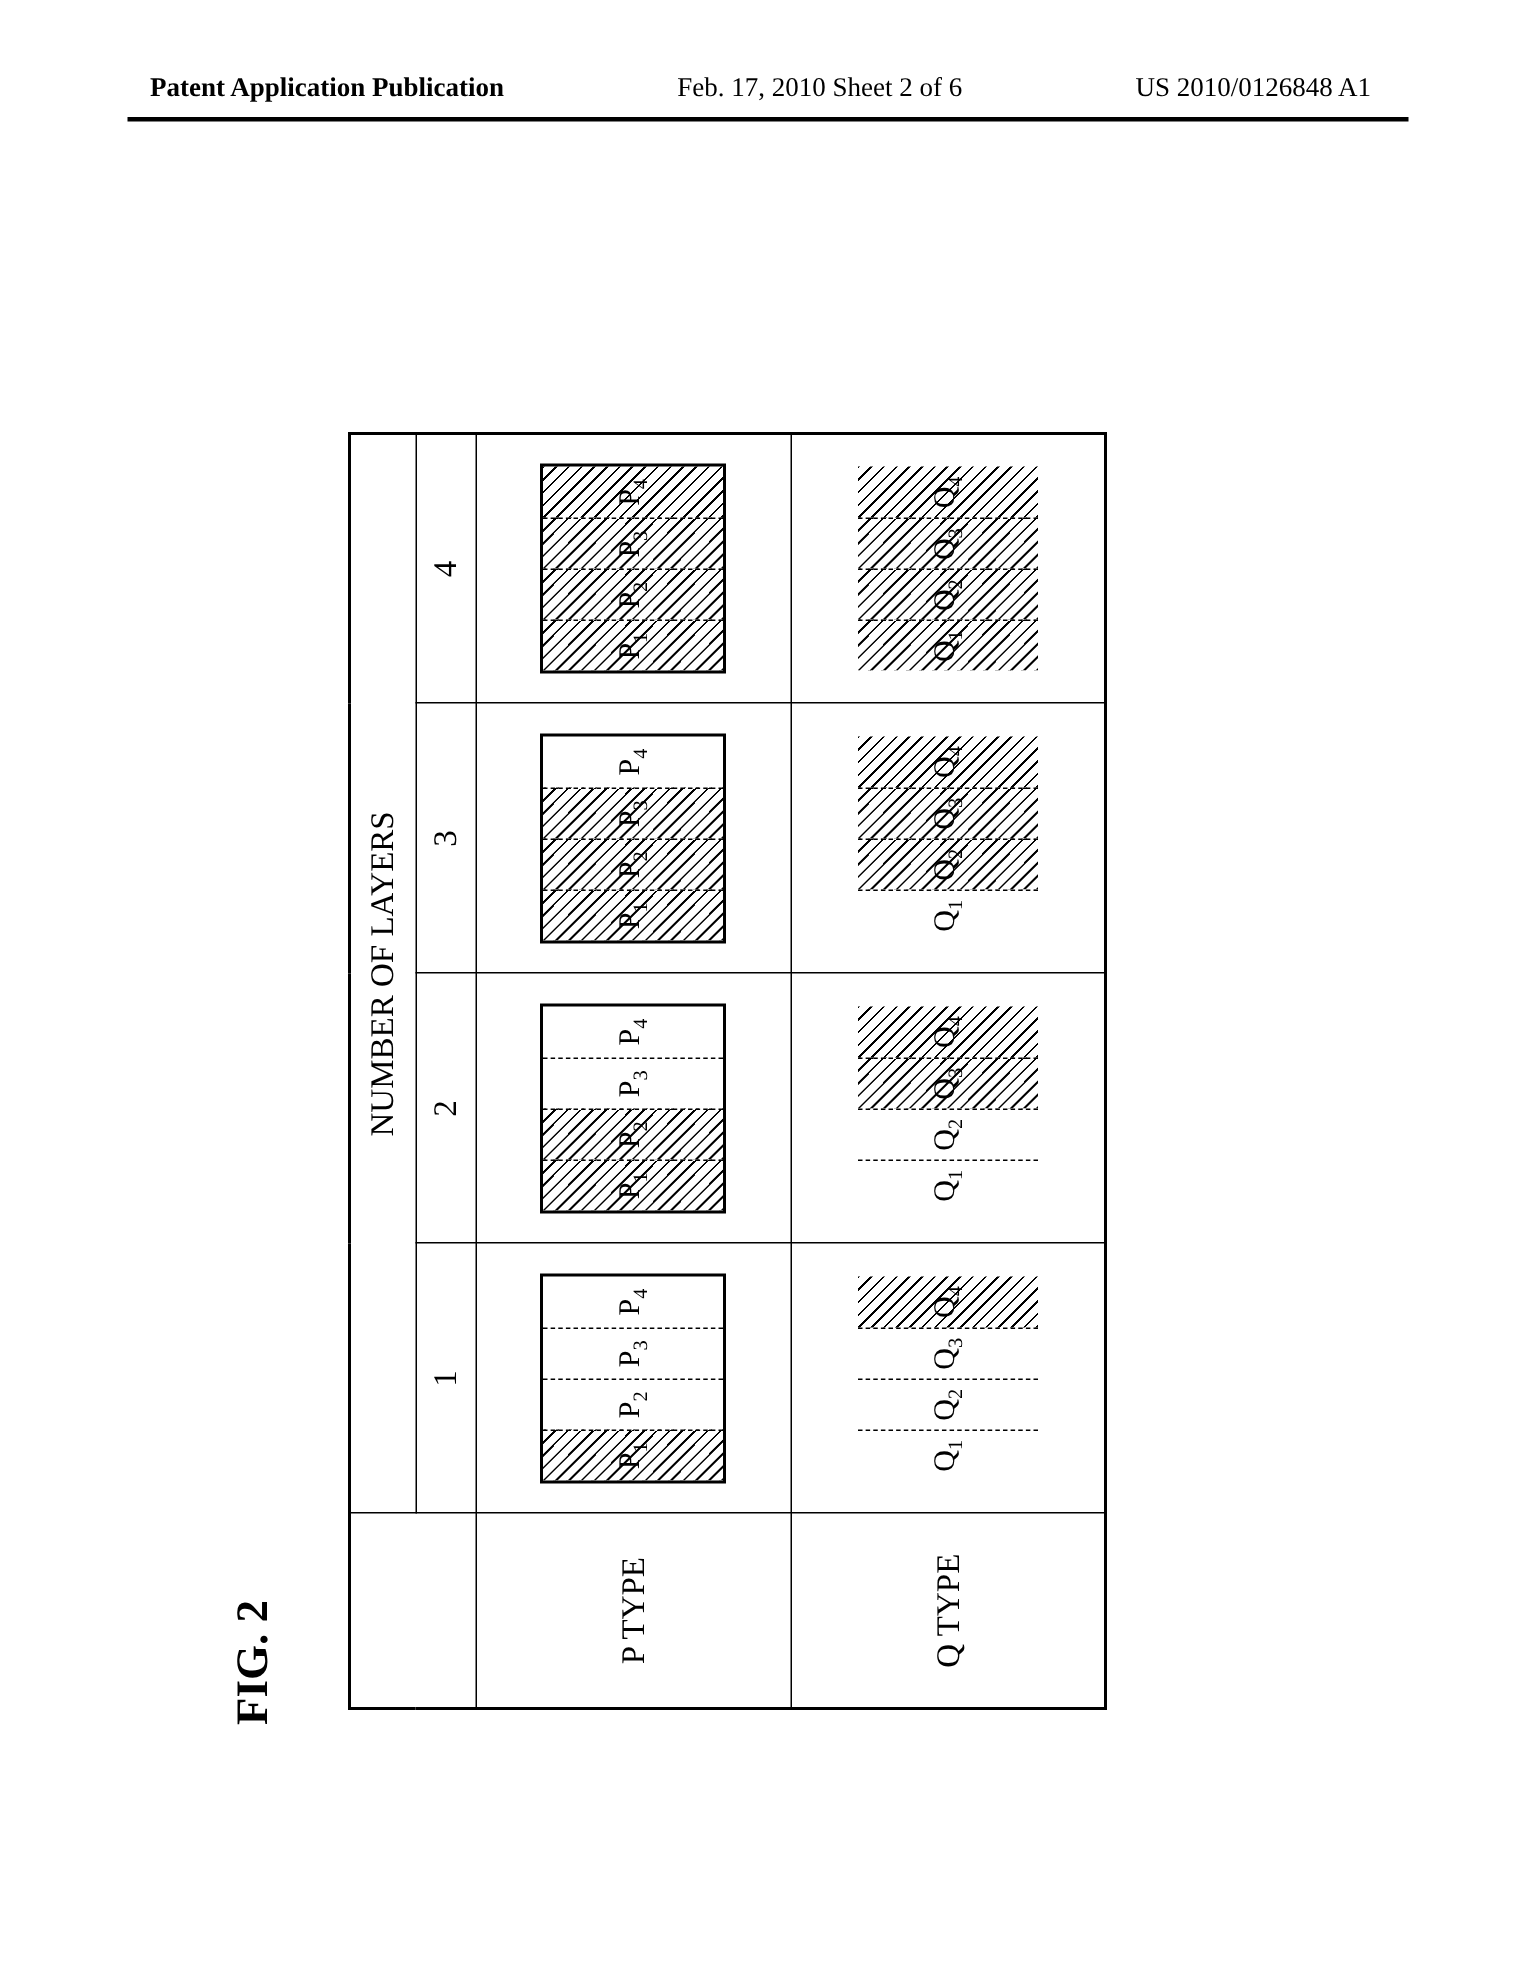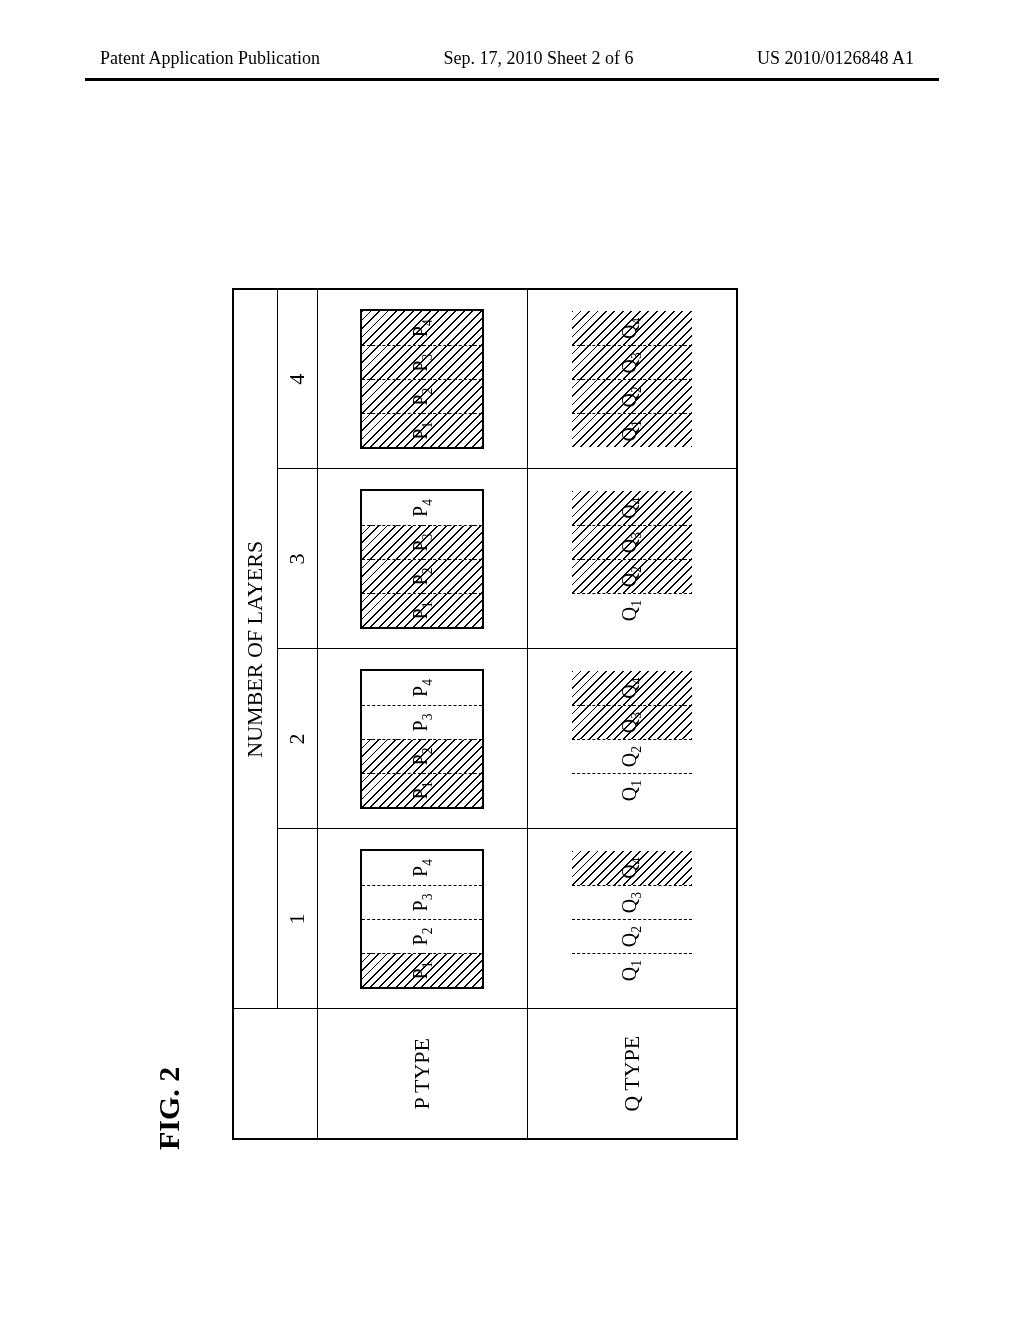--- a/index.html
+++ b/index.html
@@ -20,7 +20,7 @@
     padding: 0 110px 0 100px;
     font-size: 18px;
   }
-  .header .left { font-weight: normal; }
+  .header .left { font-weight: bold; }
   .header .center { }
   .header .right { }
   .hr-line {

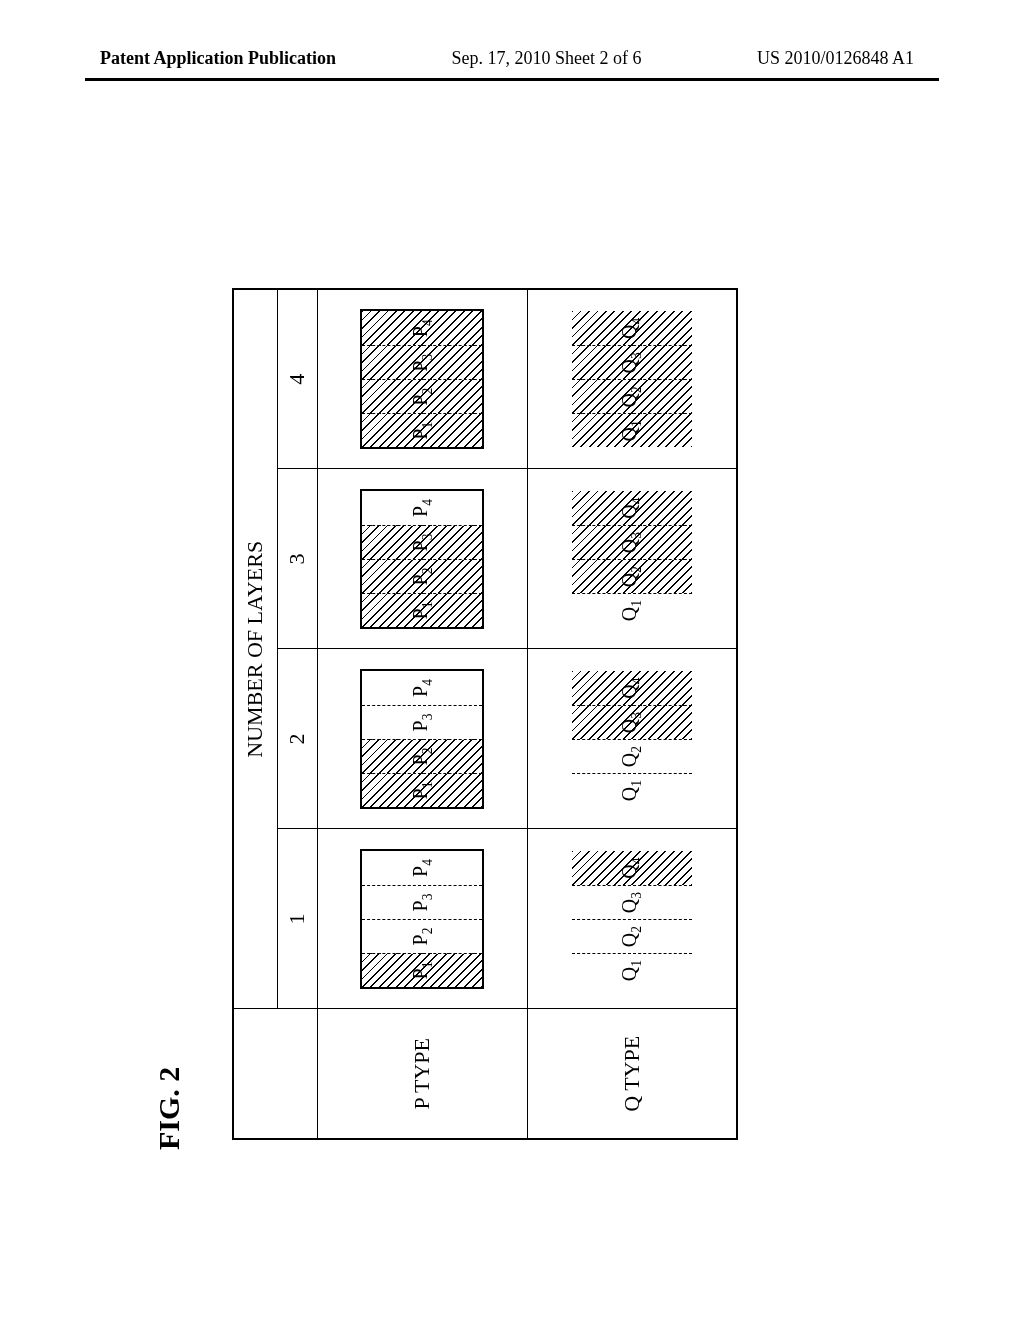--- a/index.html
+++ b/index.html
@@ -103,7 +103,7 @@
 
 <div class="header">
   <span class="left">Patent Application Publication</span>
-  <span class="center">Sep. 17, 2010  Sheet 2 of 6</span>
+  <span class="center">Feb. 17, 2010  Sheet 2 of 6</span>
   <span class="right">US 2010/0126848 A1</span>
 </div>
 <div class="hr-line"></div>

